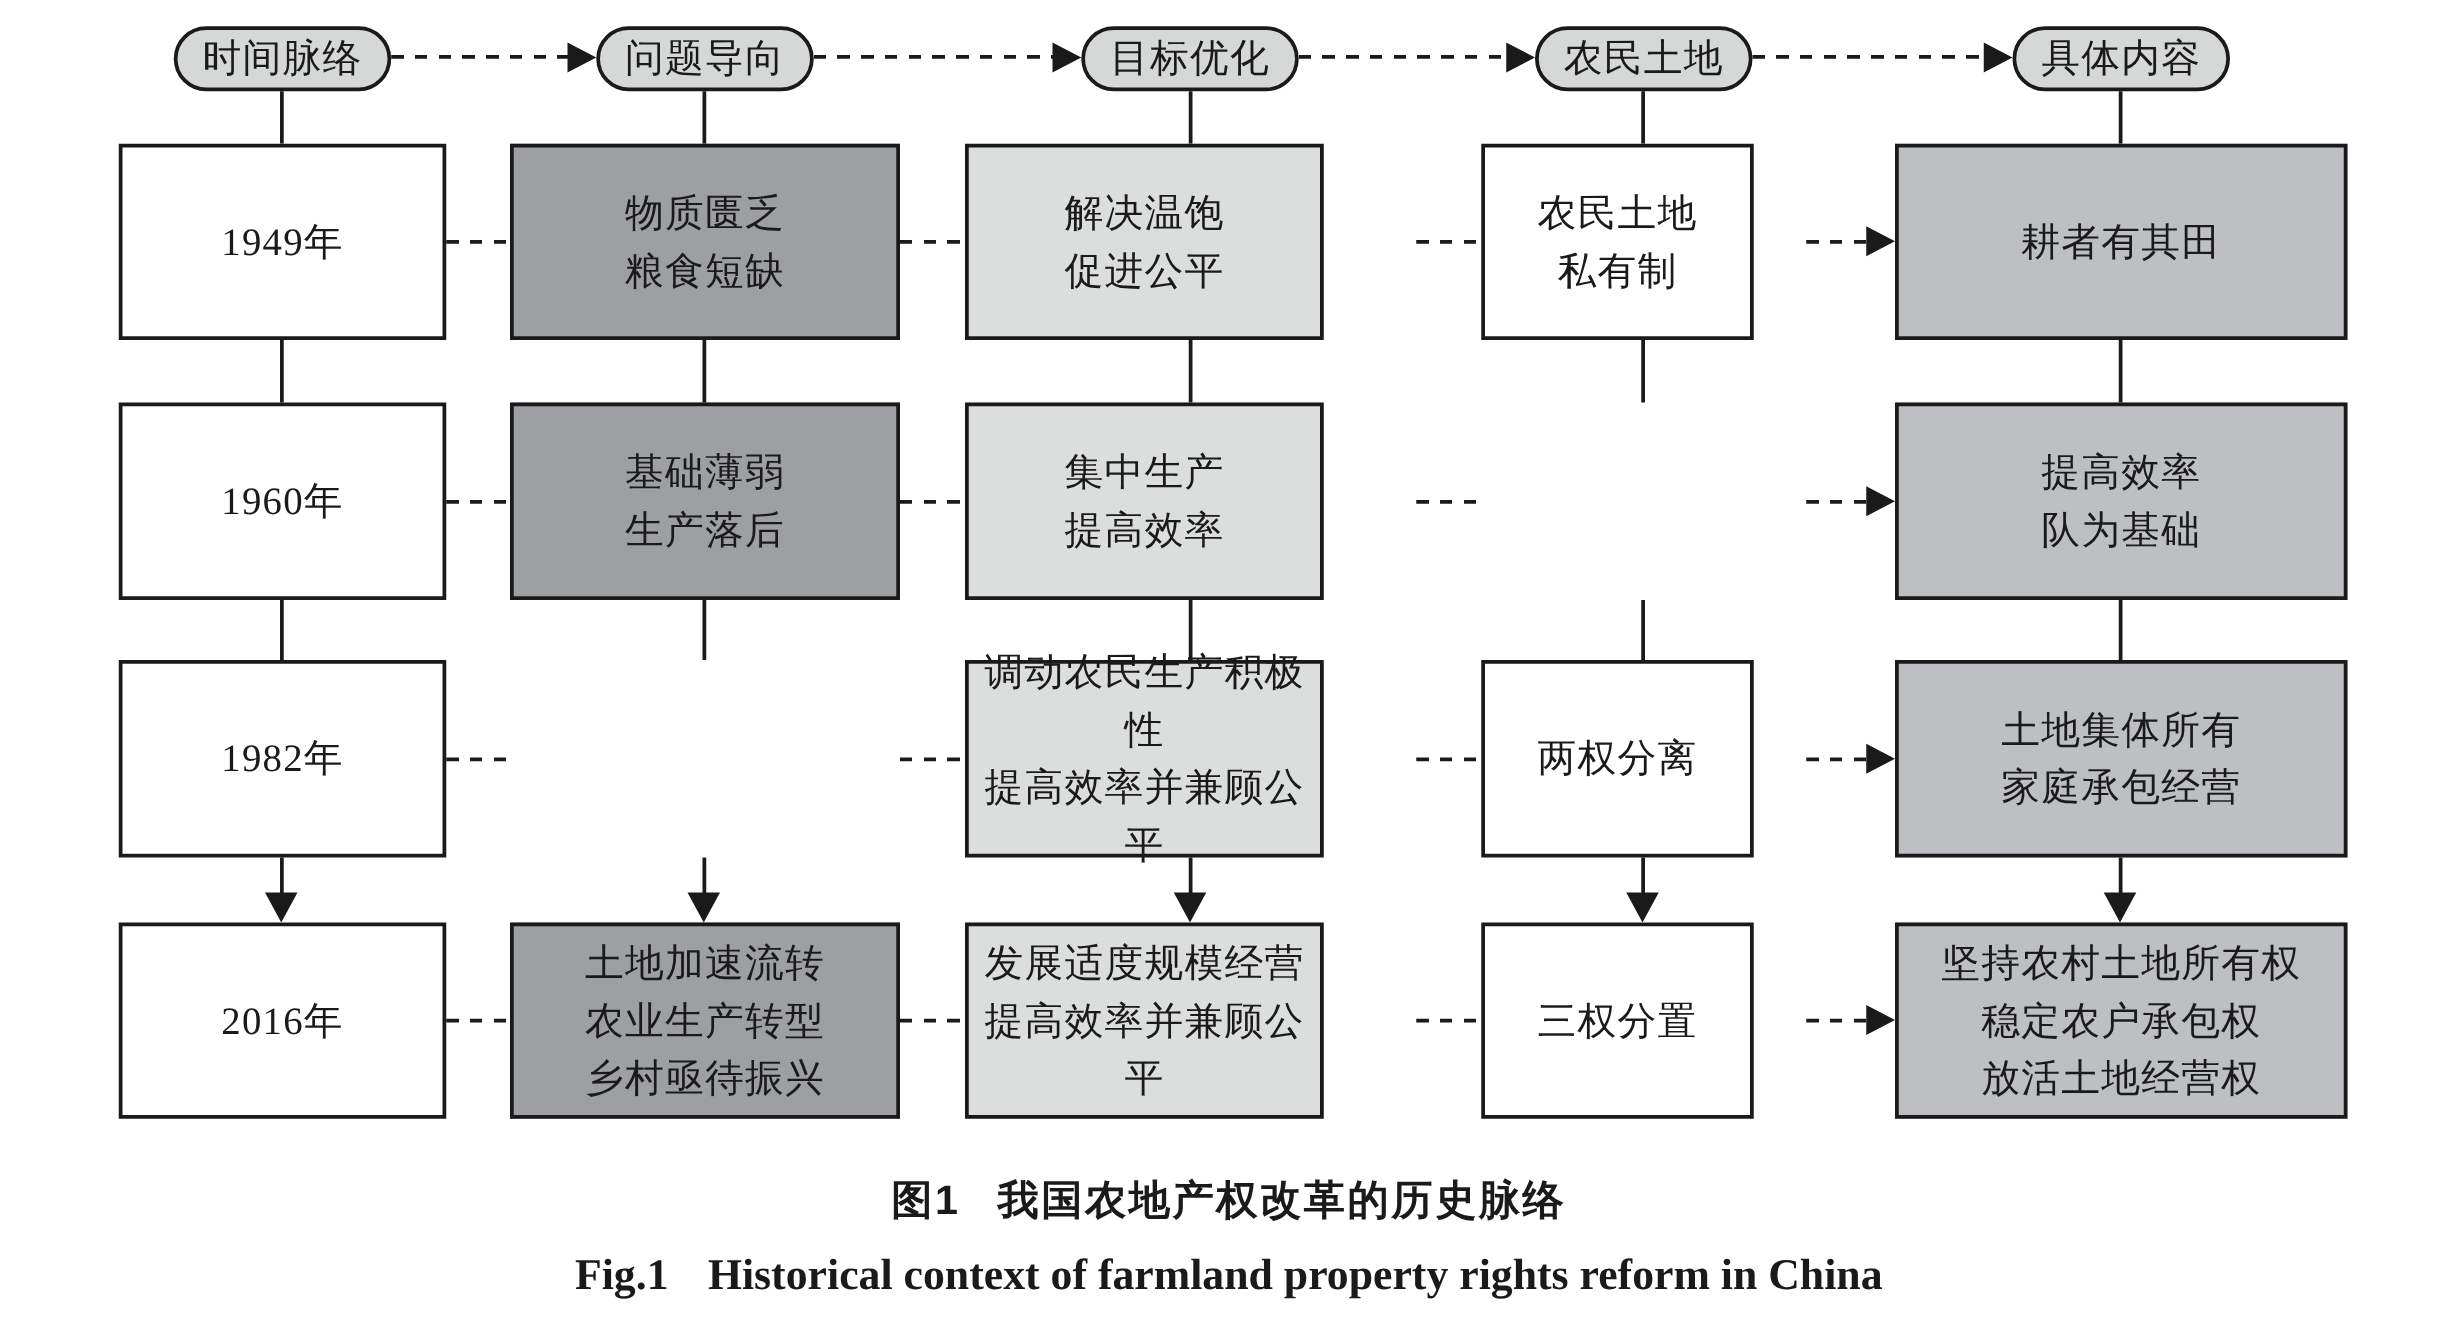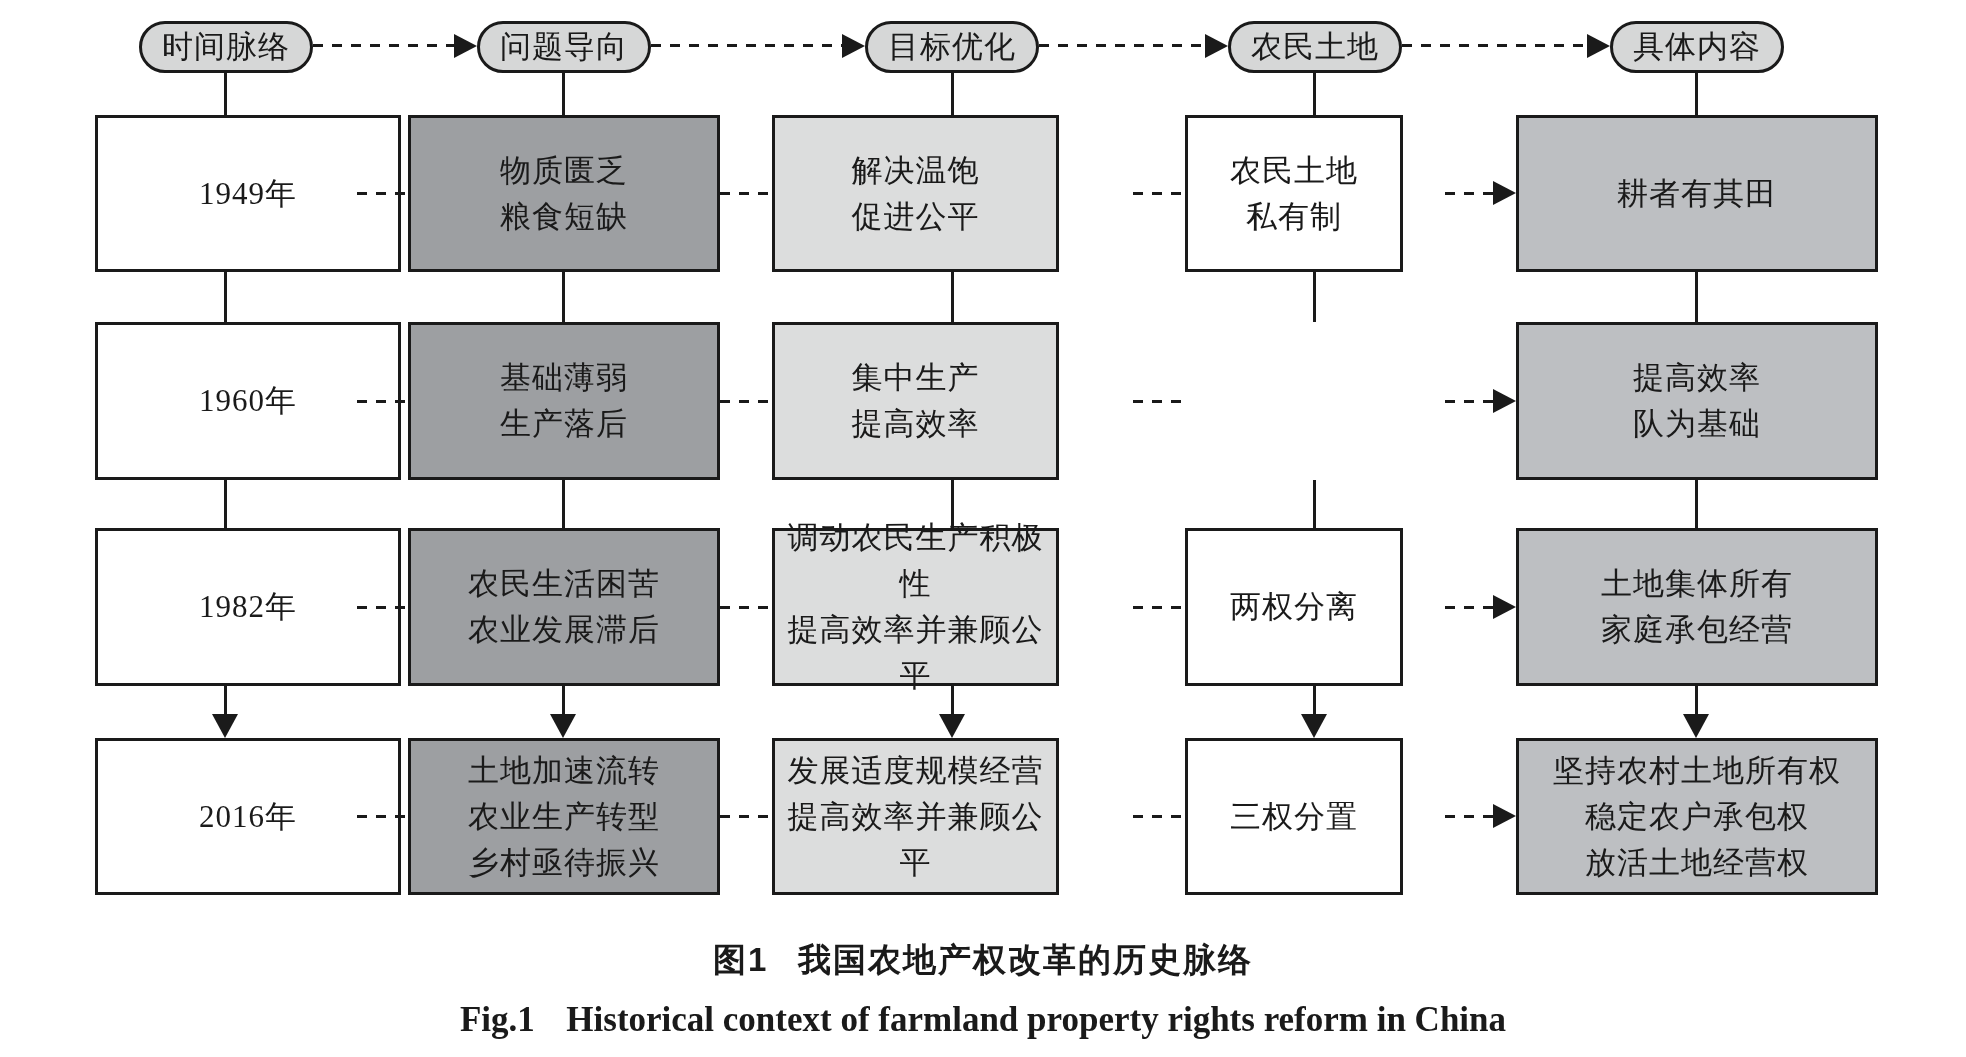--- a/index.html
+++ b/index.html
@@ -15,7 +15,7 @@
   .stage{position:relative;width:1966px;height:1057px;background:#ffffff;overflow:hidden;}
 
   
-  .c1{left:95px;width:306px;}  .c2{left:408px;width:312px;}
+  .c1{left:95px;width:262px;}  .c2{left:408px;width:312px;}
   .c3{left:772px;width:287px;} .c4{left:1185px;width:218px;}
   .c5{left:1516px;width:362px;}
   .r1{top:115px;height:157px;} .r2{top:322px;height:158px;}

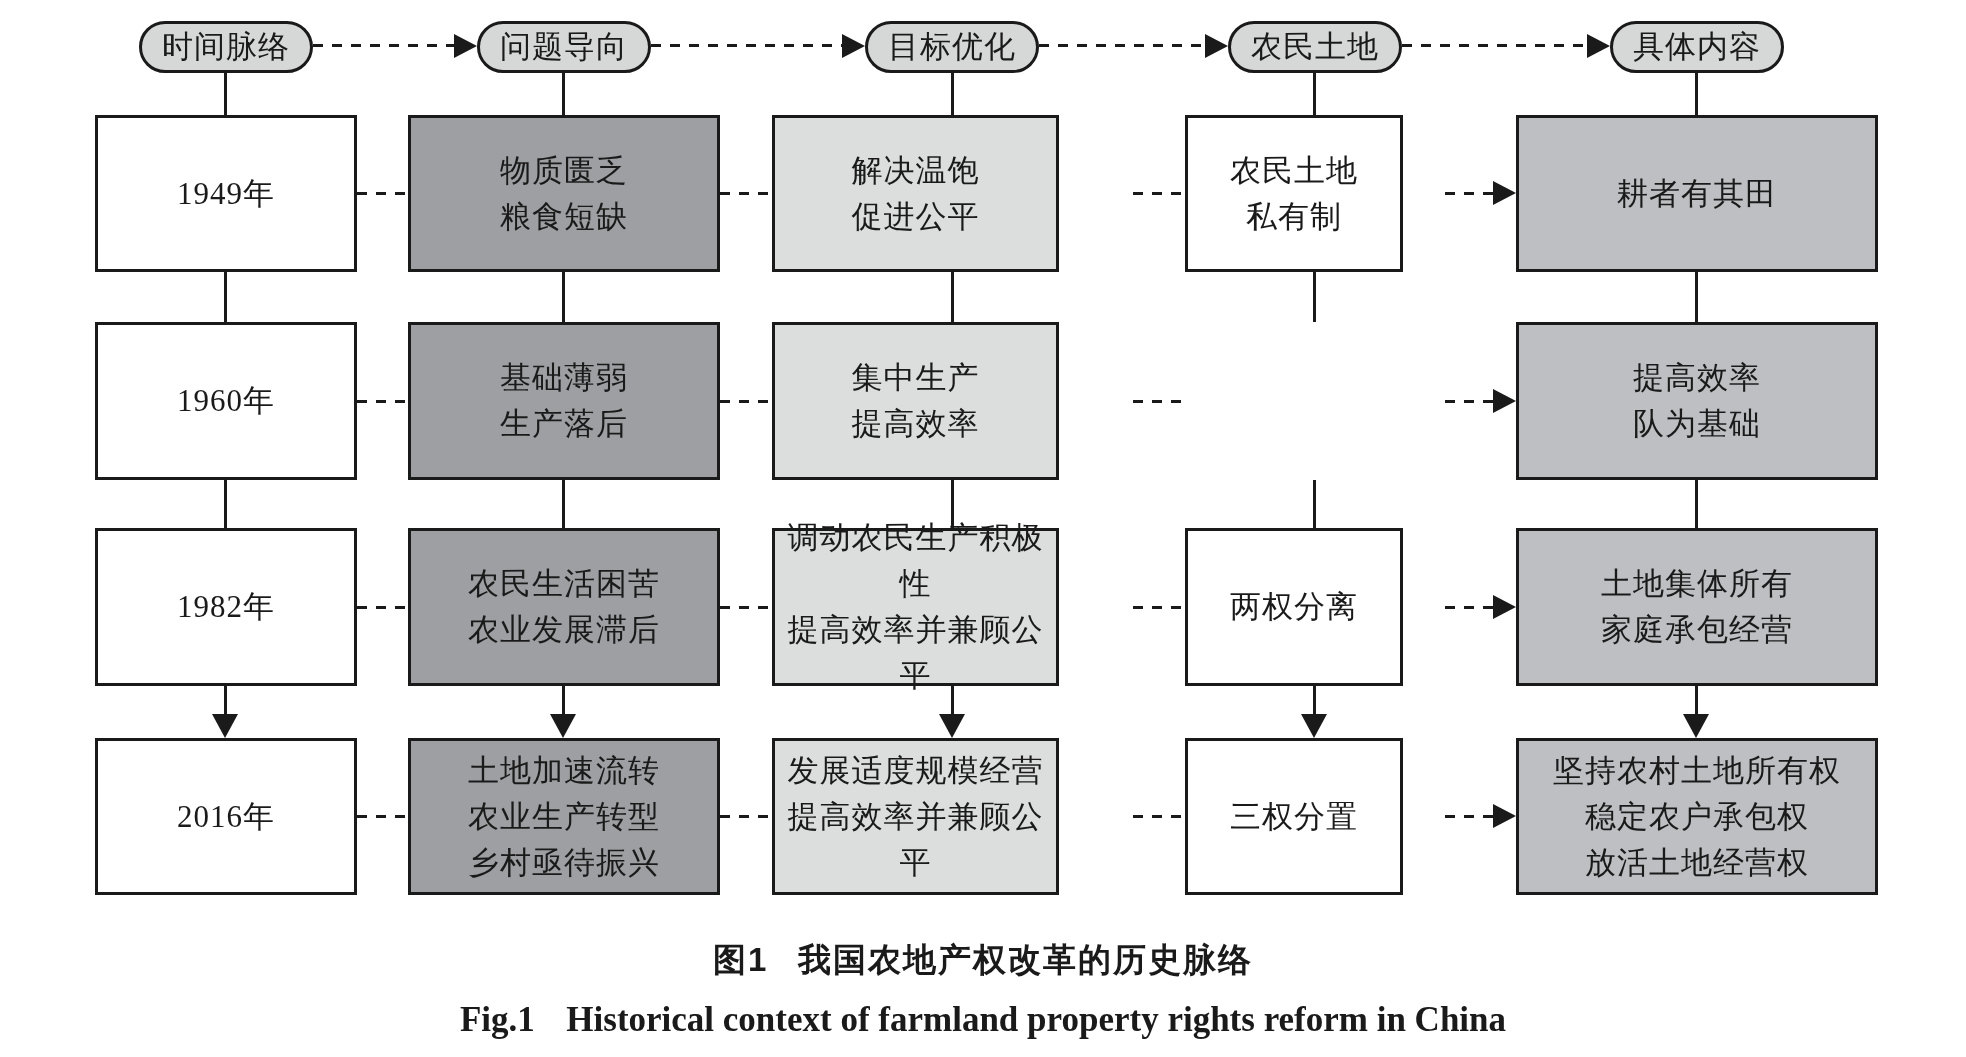--- a/index.html
+++ b/index.html
@@ -112,8 +112,6 @@
 队为基础</div>
 
   <div class="box c1 r3 fill-white">1982年</div>
-  <div class="box c2 r3 fill-problem">农民生活困苦
-农业发展滞后</div>
   <div class="box c3 r3 fill-goal">调动农民生产积极性
 提高效率并兼顾公平</div>
   <div class="box c4 r3 fill-white">两权分离</div>

